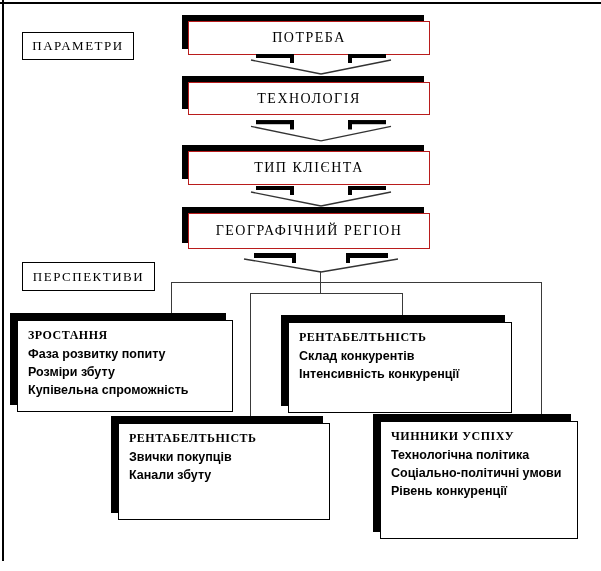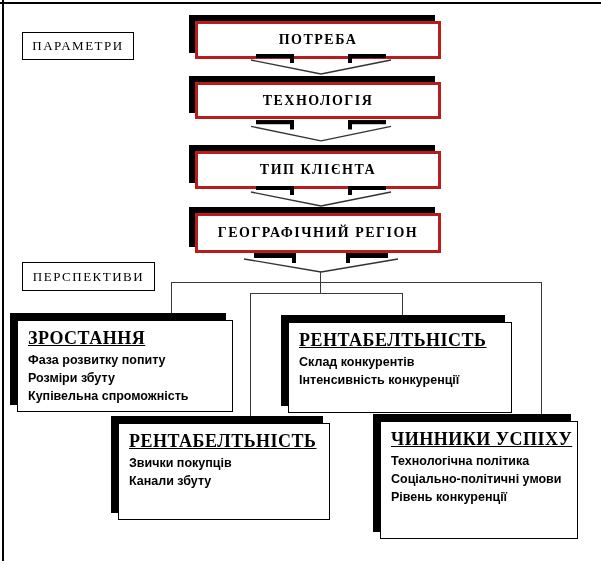--- a/index.html
+++ b/index.html
@@ -19,10 +19,10 @@
   #perspectives-label{left:22px;top:262px;width:131px;height:27px;}
 
   .chain-box{
-    position:absolute;left:195px;width:240px;background:#fff;border:3px solid #b91c1c;
+    position:absolute;left:188px;width:240px;background:#fff;border:1px solid #b91c1c;
     box-shadow:-6px -6px 0 0 #000;
     display:flex;align-items:center;justify-content:center;
-    font-size:14px;letter-spacing:1.5px;white-space:nowrap;font-weight:bold;
+    font-size:14px;letter-spacing:1.5px;white-space:nowrap;
   }
   #chain-0{top:21px;height:32px;}
   #chain-1{top:82px;height:31px;}

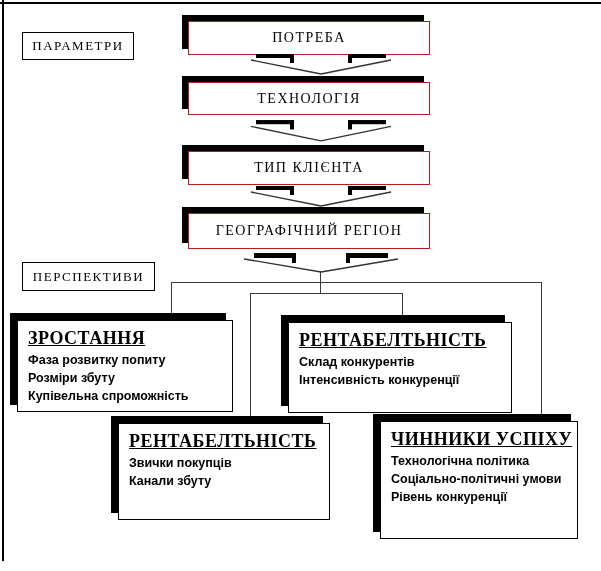--- a/index.html
+++ b/index.html
@@ -57,7 +57,7 @@
 
   .detail-title{
     font-family:"Liberation Serif","DejaVu Serif",serif;
-    font-weight:bold;font-size:18px;letter-spacing:0.5px;margin:0 0 2px 0;white-space:nowrap;text-decoration:underline;
+    font-weight:bold;font-size:12px;letter-spacing:0.5px;margin:0 0 2px 0;white-space:nowrap;
   }
   .detail-items{
     list-style:none;margin:0;padding:0;

